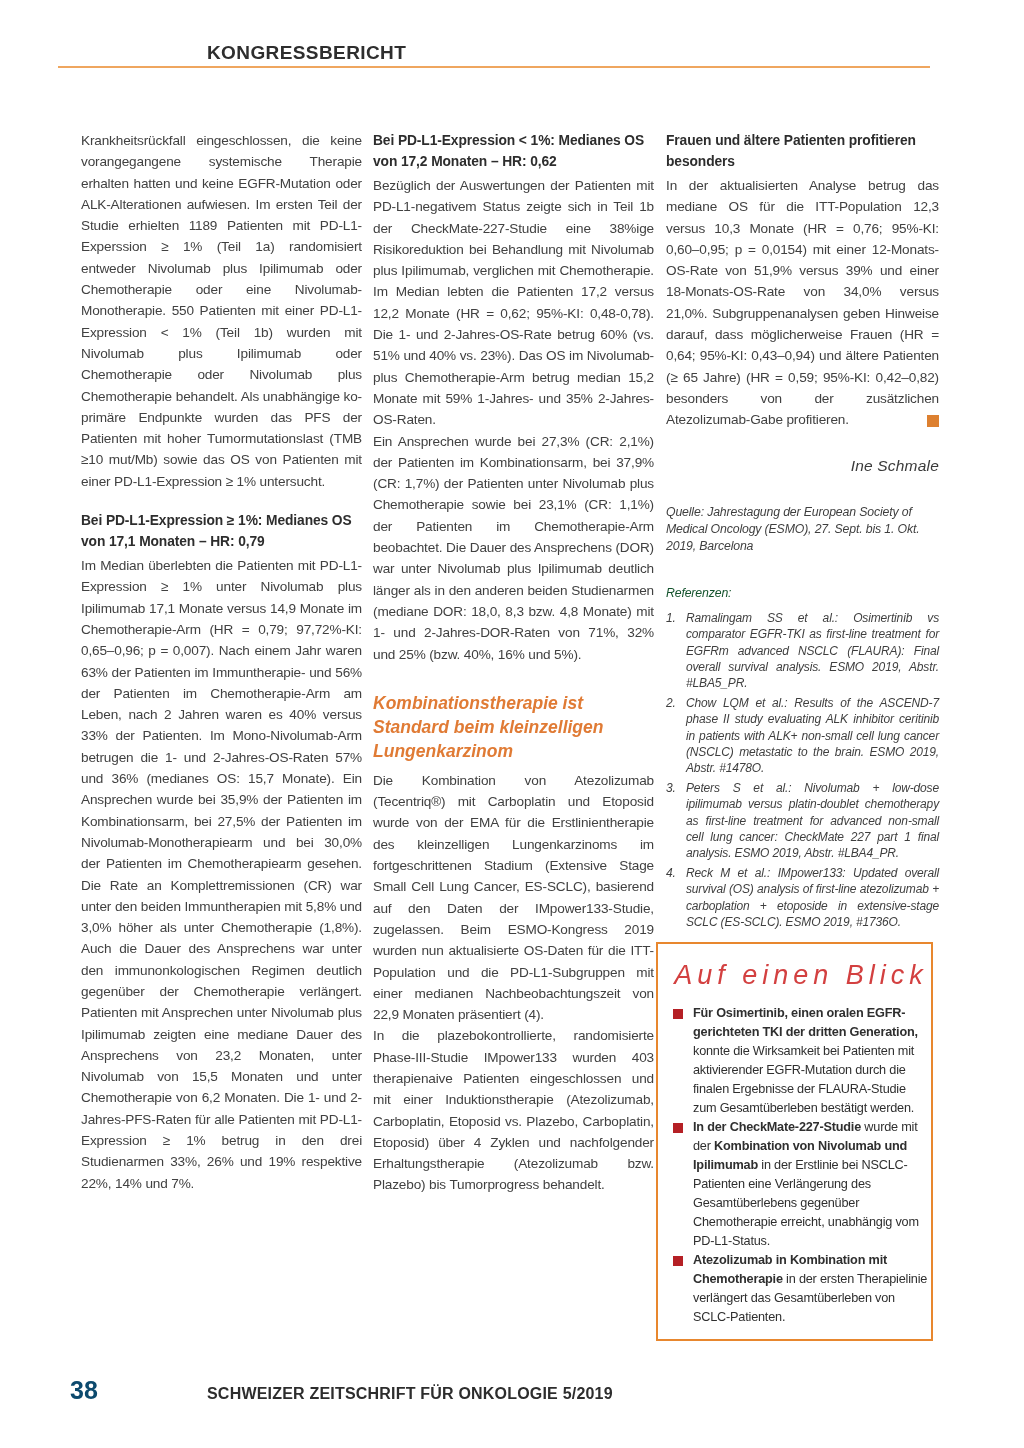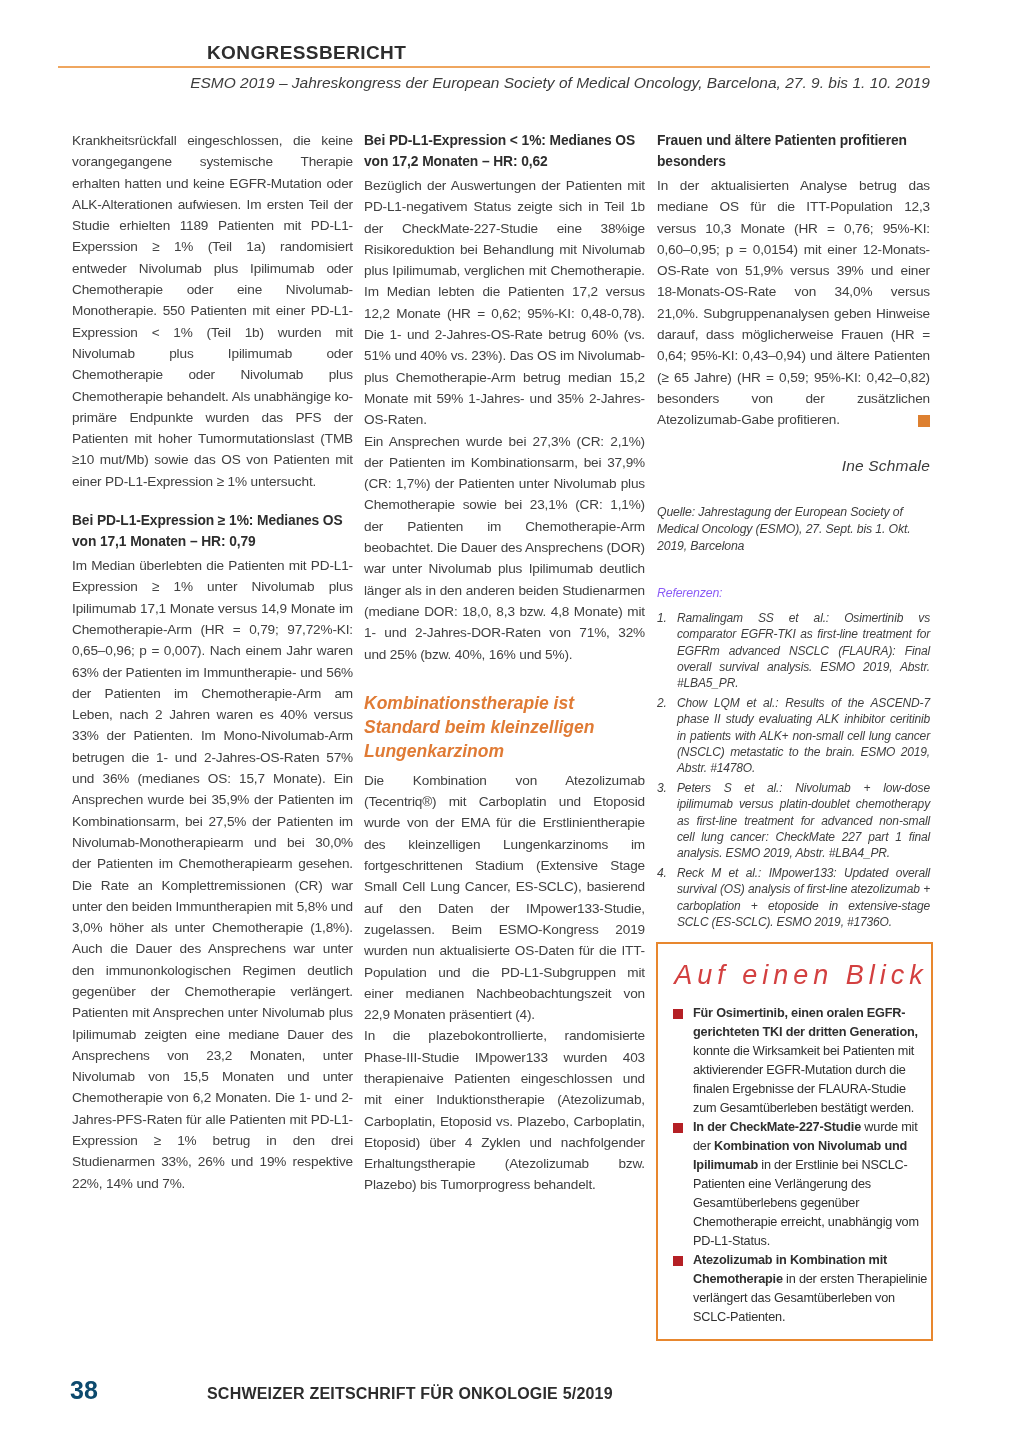--- a/index.html
+++ b/index.html
@@ -98,7 +98,6 @@
 
   <div class="kicker">KONGRESSBERICHT</div>
   <div class="header-rule"></div>
-  <div class="subtitle">ESMO 2019 – Jahreskongress der European Society of Medical Oncology, Barcelona, 27. 9. bis 1. 10. 2019</div>
 
   <div class="col col-1">
     <p>Krankheitsrückfall eingeschlossen, die keine vorangegangene systemische Therapie erhalten hatten und keine EGFR-Mutation oder ALK-Alterationen aufwiesen. Im ersten Teil der Studie erhielten 1189 Patienten mit PD-L1-Experssion ≥ 1% (Teil 1a) randomisiert entweder Nivolumab plus Ipilimumab oder Chemotherapie oder eine Nivolumab-Monotherapie. 550 Patienten mit einer PD-L1-Expression &lt; 1% (Teil 1b) wurden mit Nivolumab plus Ipilimumab oder Chemotherapie oder Nivolumab plus Chemotherapie behandelt. Als unabhängige ko-primäre Endpunkte wurden das PFS der Patienten mit hoher Tumormutationslast (TMB ≥10 mut/Mb) sowie das OS von Patienten mit einer PD-L1-Expression ≥ 1% untersucht.</p>

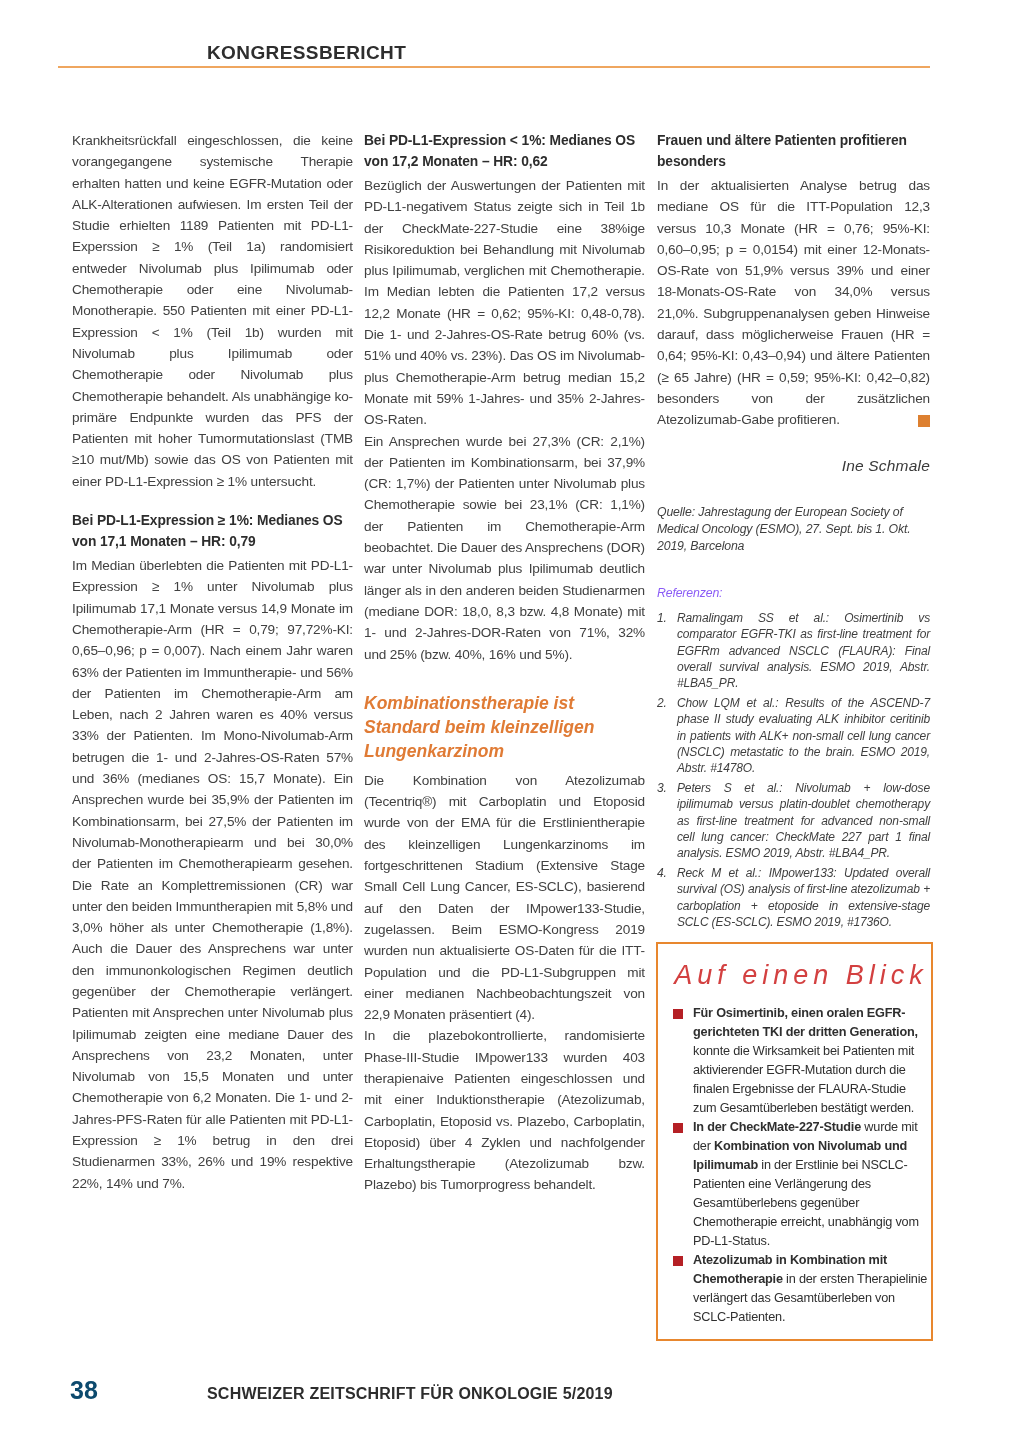--- a/index.html
+++ b/index.html
@@ -25,7 +25,7 @@
     text-align:right; font-style:italic; font-size:15.5px; color:#3d3d3d;
   }
   
-  .col { position:absolute; top:130px; text-align:justify; font-size:13.6px; line-height:21.3px; letter-spacing:-0.15px; }
+  .col { position:absolute; top:130px; text-align:justify; font-size:13.6px; line-height:21.3px; letter-spacing:-0.15px;margin-left:9px; }
   .col-1 { left:72px;  width:281px; }
   .col-2 { left:364px; width:281px; }
   .col-3 { left:657px; width:273px; }

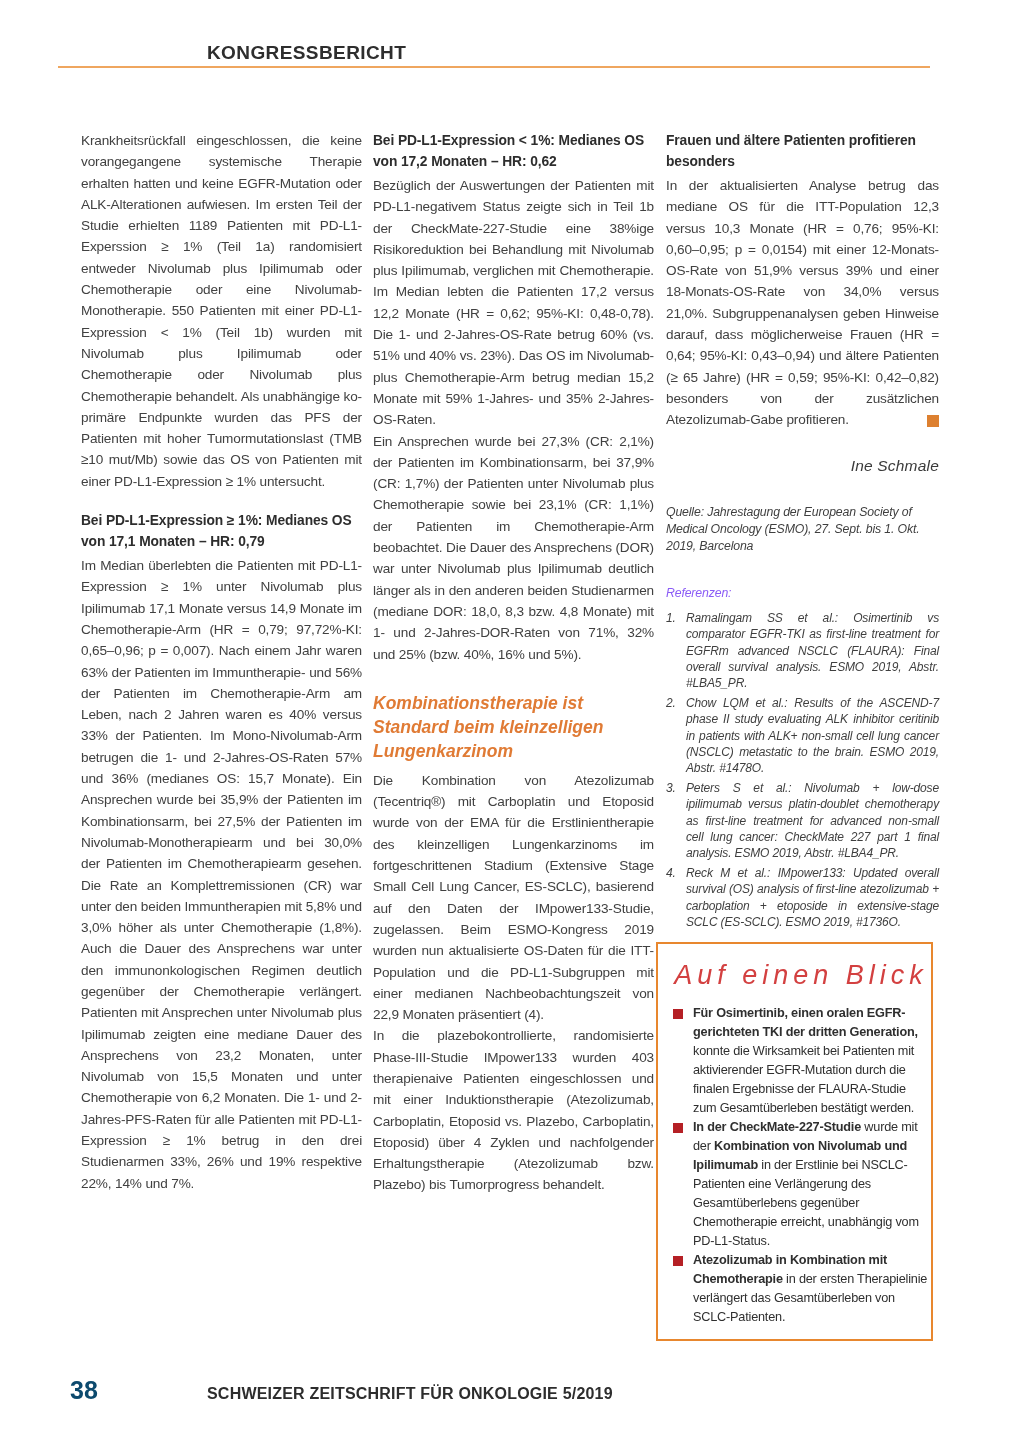--- a/index.html
+++ b/index.html
@@ -54,7 +54,7 @@
     text-align:left; color:#3f3f3f;
   }
   .ref-label {
-    margin-top:28px; font-style:italic; font-size:12.3px; color:#8b5cf6; text-align:left;
+    margin-top:28px; font-style:italic; font-size:12.3px; color:#14532d; text-align:left;
   }
   .ref-list { margin-top:6px; }
   .ref-item { display:flex; margin-top:4px; font-style:italic; font-size:12px; line-height:16.2px; text-align:justify; color:#3f3f3f; }

